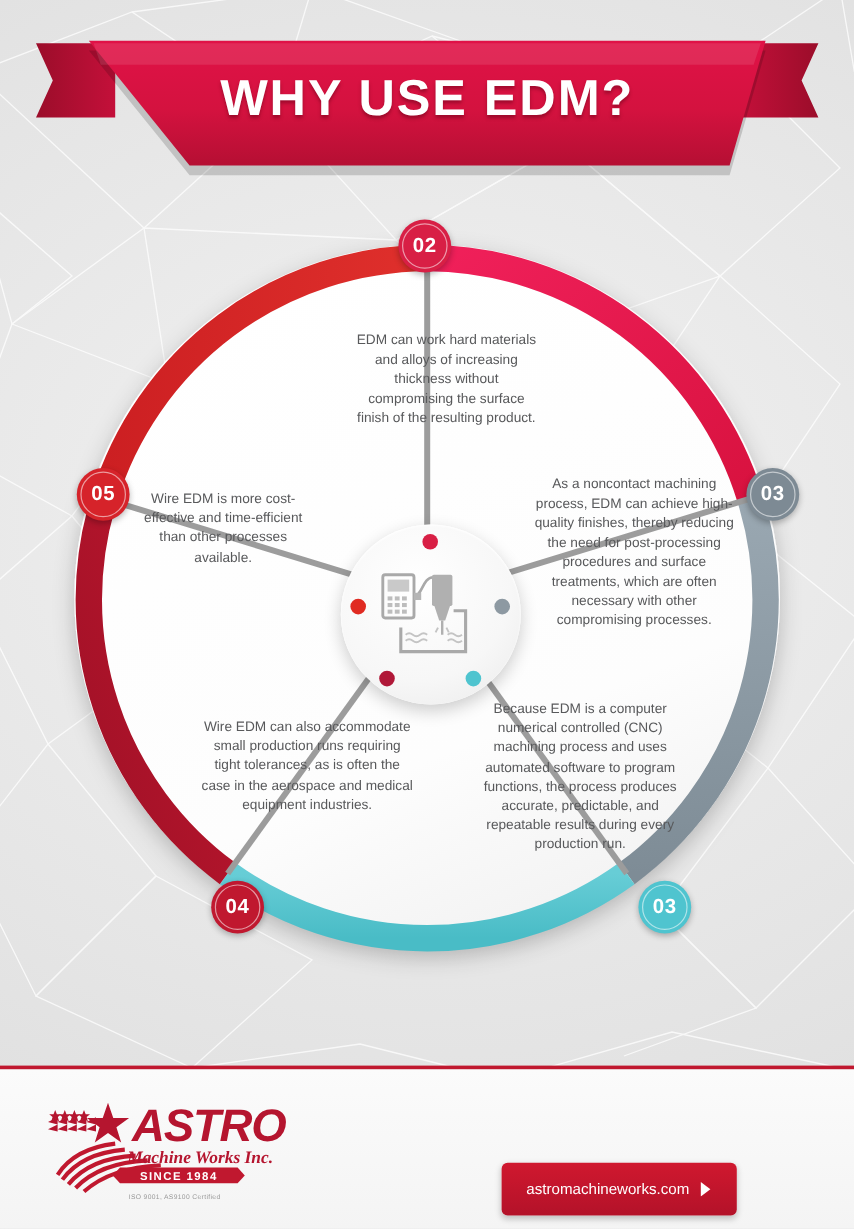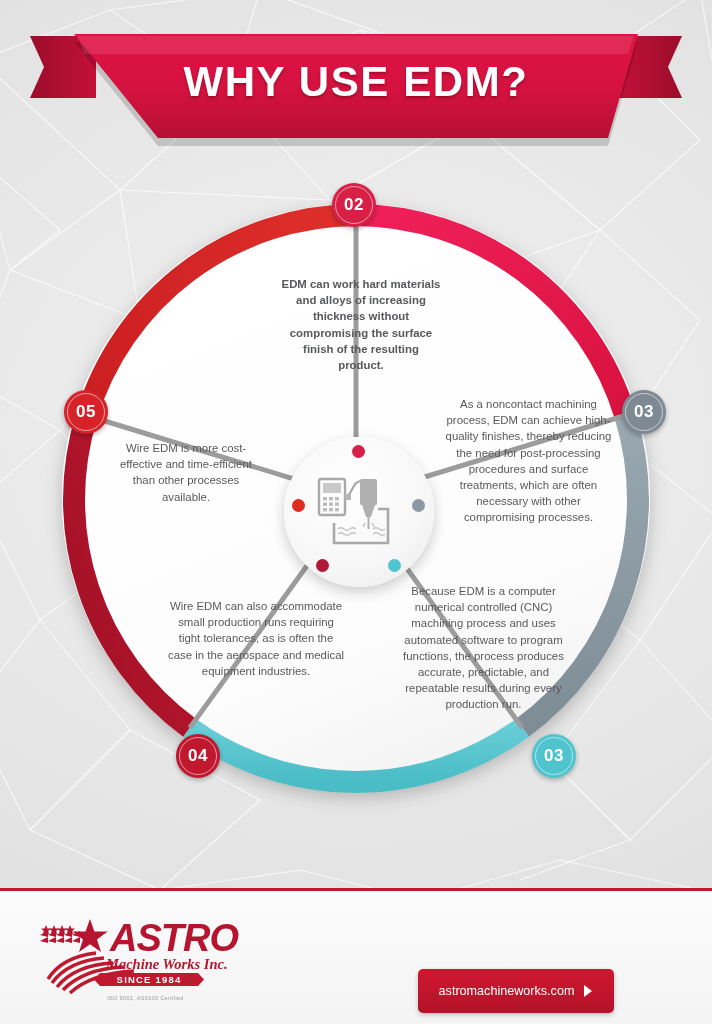--- a/index.html
+++ b/index.html
@@ -69,7 +69,7 @@
     text-align: center;
     font-family: "Liberation Sans", sans-serif;
   }
-  #seg-text-1 { left: 255px; top: 108px; width: 160px; font-weight: bold; }
+  #seg-text-1 { left: 266px; top: 108px; width: 160px; }
   #seg-text-2 { left: 415px; top: 228px; width: 175px; }
   #seg-text-3 { left: 365px; top: 415px; width: 185px; }
   #seg-text-4 { left: 140px; top: 430px; width: 180px; }

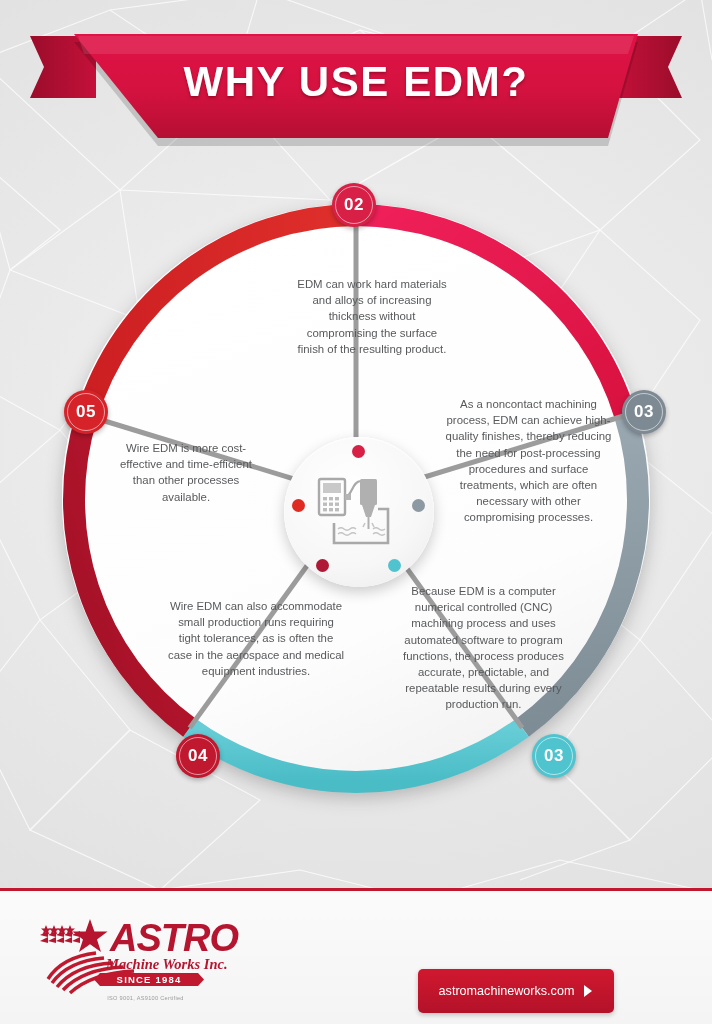--- a/index.html
+++ b/index.html
@@ -73,7 +73,7 @@
   #seg-text-2 { left: 415px; top: 228px; width: 175px; }
   #seg-text-3 { left: 365px; top: 415px; width: 185px; }
   #seg-text-4 { left: 140px; top: 430px; width: 180px; }
-  #seg-text-5 { left: 90px; top: 240px; width: 140px; margin-top: 32px; }
+  #seg-text-5 { left: 90px; top: 240px; width: 140px; }
 
   
   .badge {

